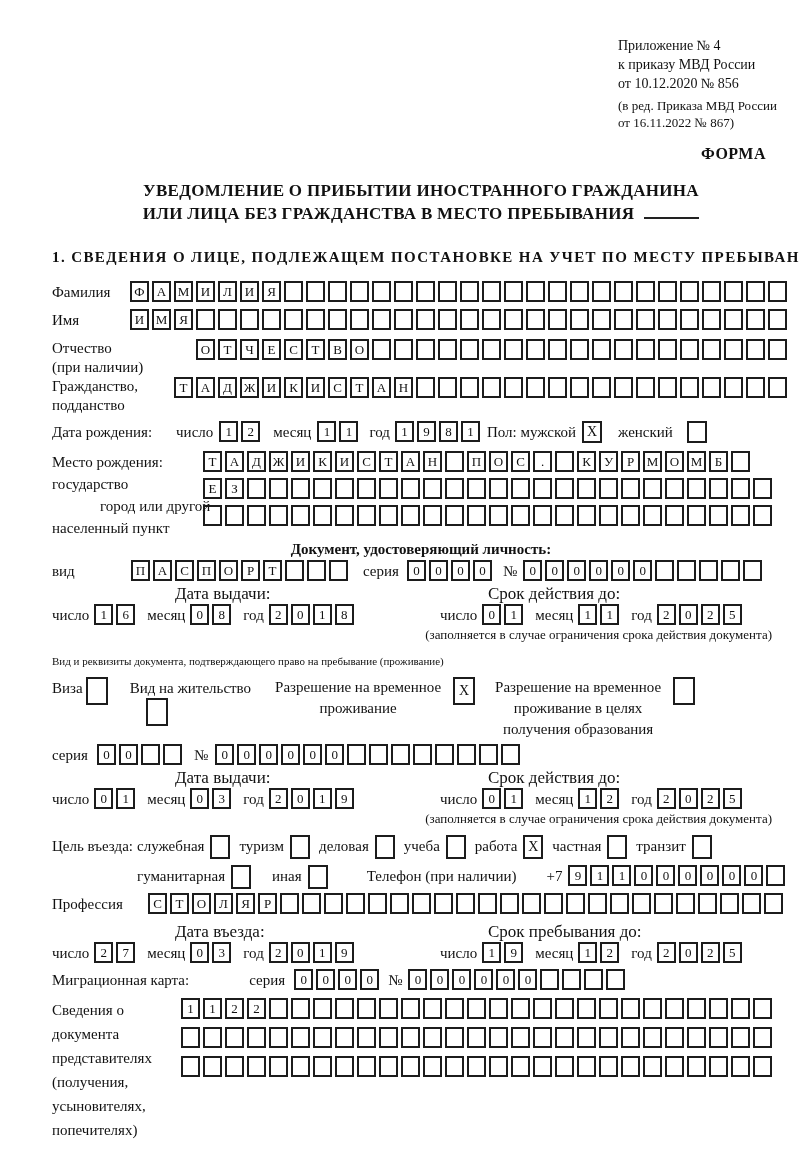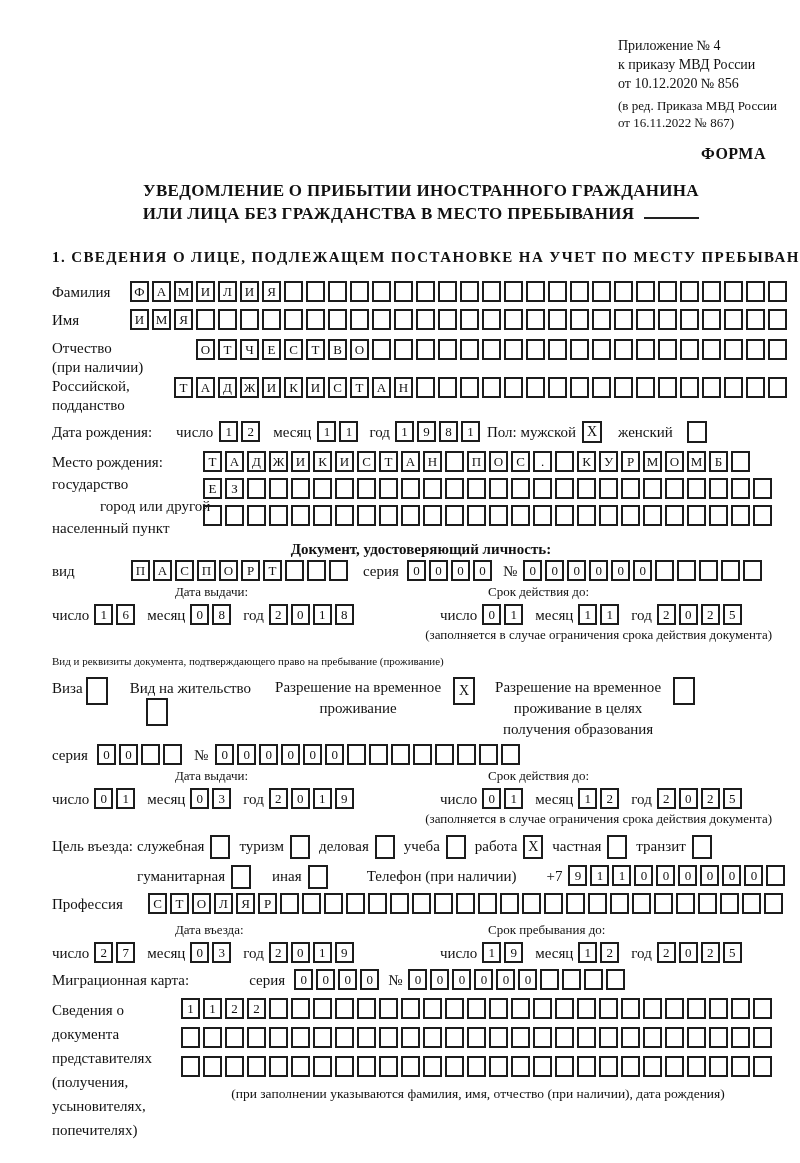--- a/index.html
+++ b/index.html
@@ -171,7 +171,7 @@
 
   <div class="row">
     <span class="lblcol" style="width:129px;">
-      <span class="lbl">Российской,</span>
+      <span class="lbl">Гражданство,</span>
       <span class="lbl">подданство</span>
     </span>
     <span class="cells">

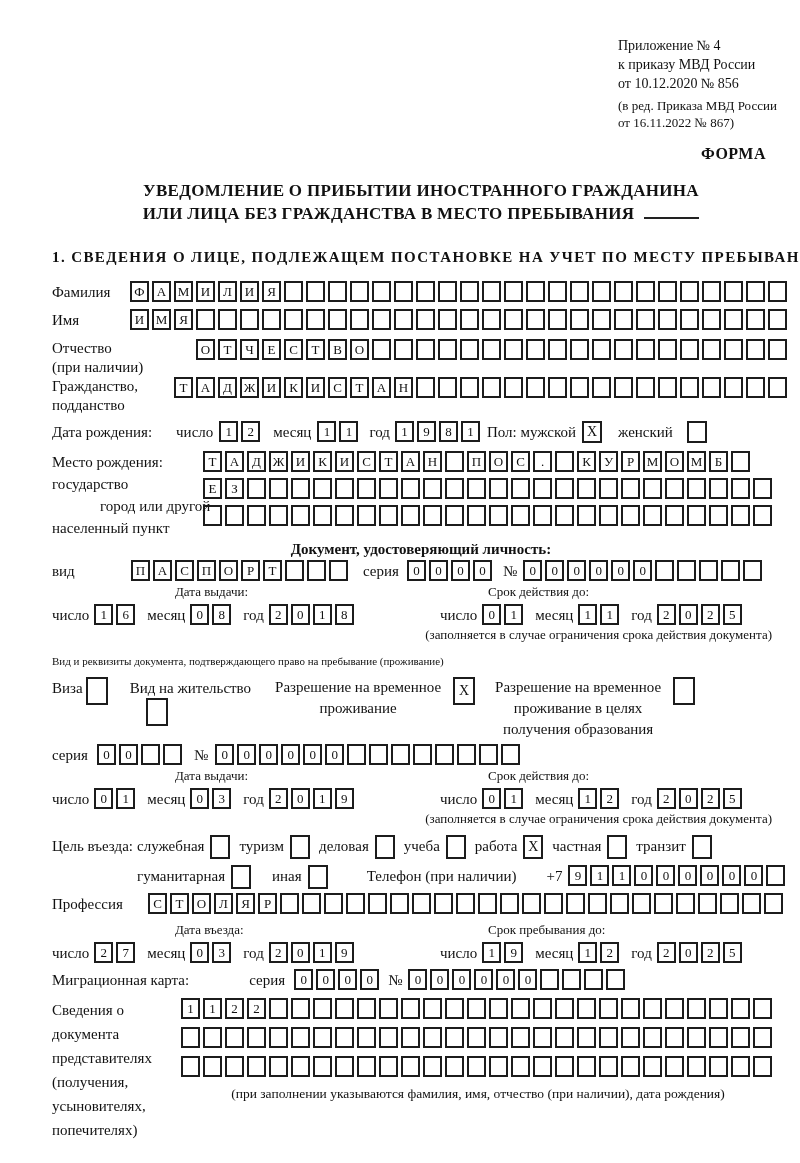--- a/index.html
+++ b/index.html
@@ -20,7 +20,7 @@
   .lblcol{display:inline-block;}
   .lblcol .lbl{display:block;padding-top:0;}
   .doc-head{text-align:center;font-weight:bold;font-size:15px;margin-top:2px;}
-  .twocol{position:relative;height:19px;margin-top:3px;font-size:13px;font-family:Liberation Serif, serif;}
+  .twocol{position:relative;height:19px;margin-top:3px;font-size:17px;font-family:Liberation Serif, serif;}
   .twocol .c1{position:absolute;left:123px;}
   .twocol .c2{position:absolute;left:436px;}
   .dates{display:flex;margin-top:1px;}

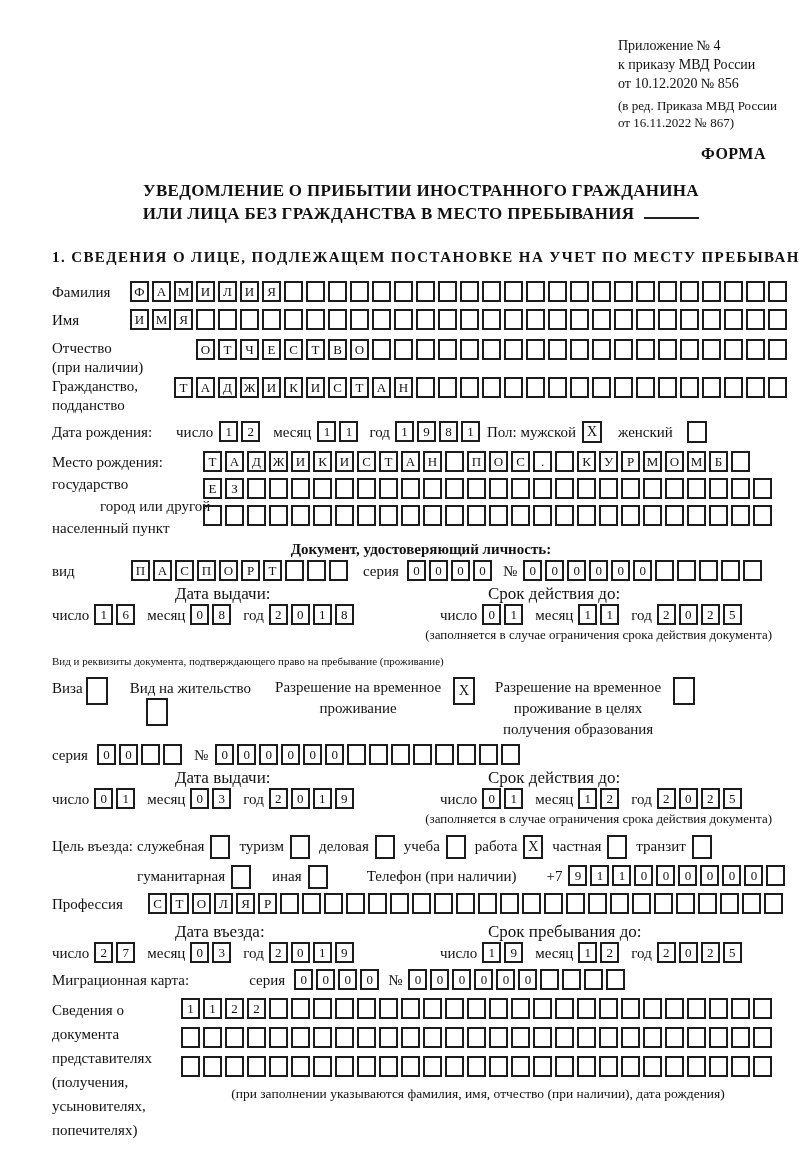--- a/index.html
+++ b/index.html
@@ -776,7 +776,6 @@
           <span class="cell"></span>
           <span class="cell"></span>
         </span>
-      <span class="note-center" style="display:block;padding-left:0;">(при заполнении указываются фамилия, имя, отчество (при наличии), дата рождения)</span>
     </span>
   </div>
 

